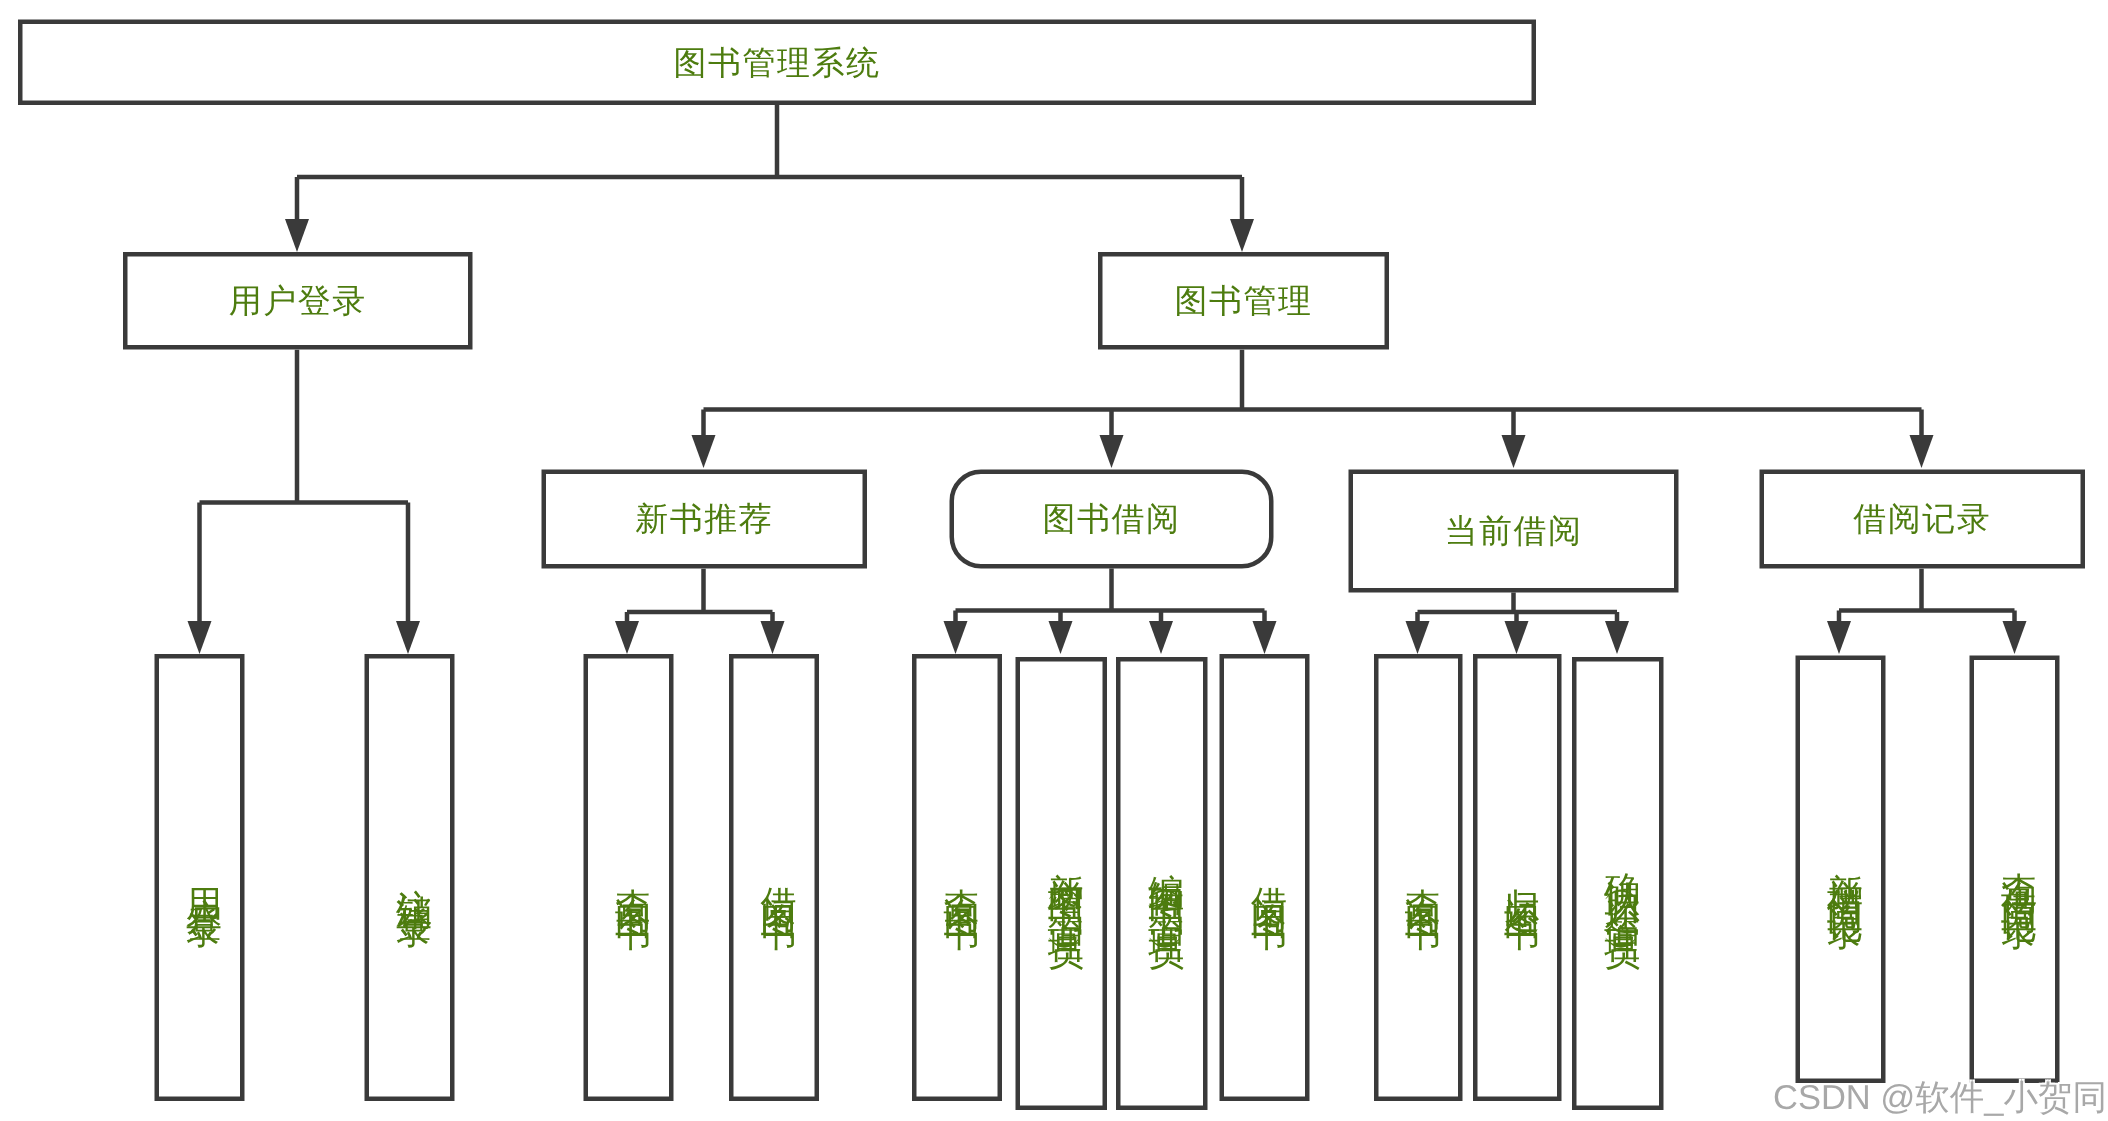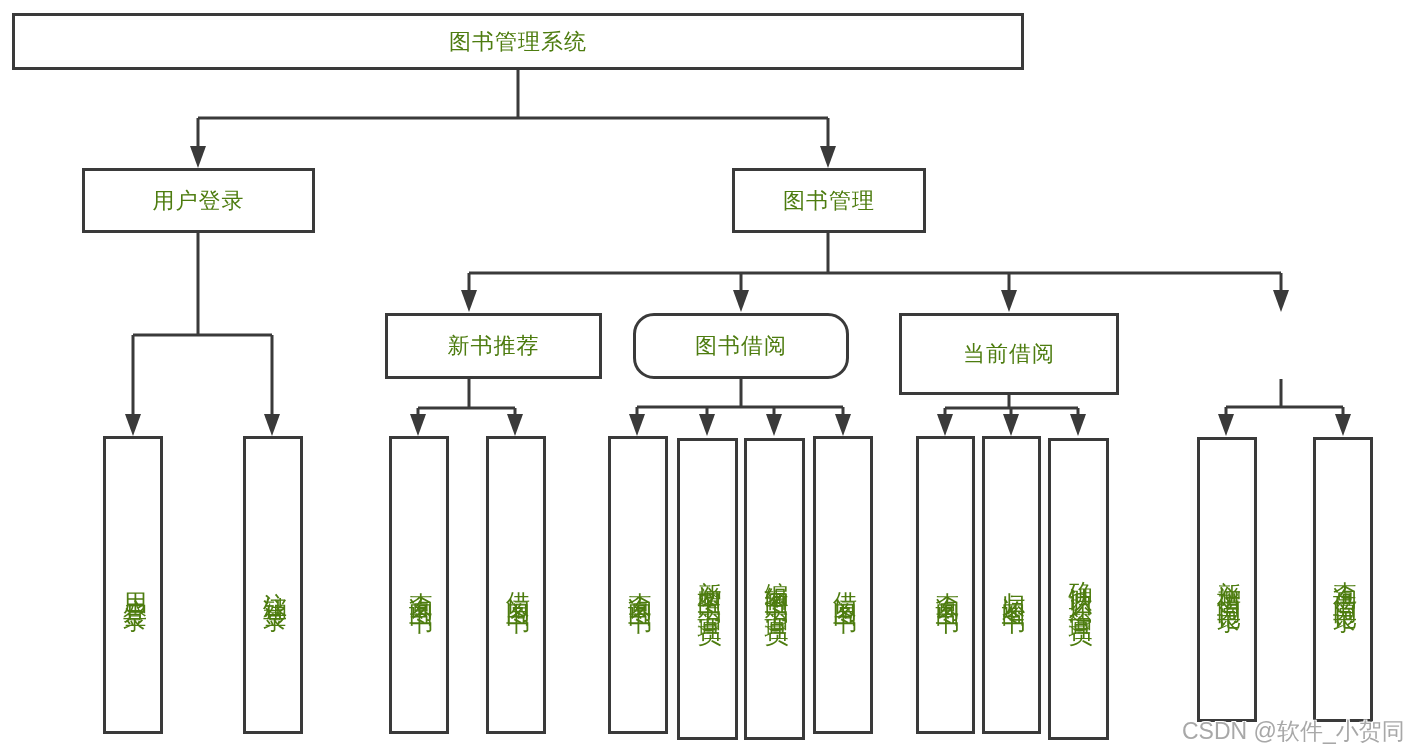--- a/index.html
+++ b/index.html
@@ -104,7 +104,7 @@
   <div class="box" style="left:82px; top:168px; width:233px; height:65px;">用户登录</div>
   <div class="box" style="left:712px; top:168px; width:194px; height:65px;margin-left:20px;">图书管理</div>
 
-  <div class="box" style="left:361px; top:313px; width:217px; height:66px;margin-left:24px;">新书推荐</div>
+  <div class="box" style="left:361px; top:313px; width:217px; height:66px;">新书推荐</div>
   <div class="box" style="left:633px; top:313px; width:216px; height:66px;border-radius:21px;">图书借阅</div>
   <div class="box" style="left:899px; top:313px; width:220px; height:82px;">当前借阅</div>
 

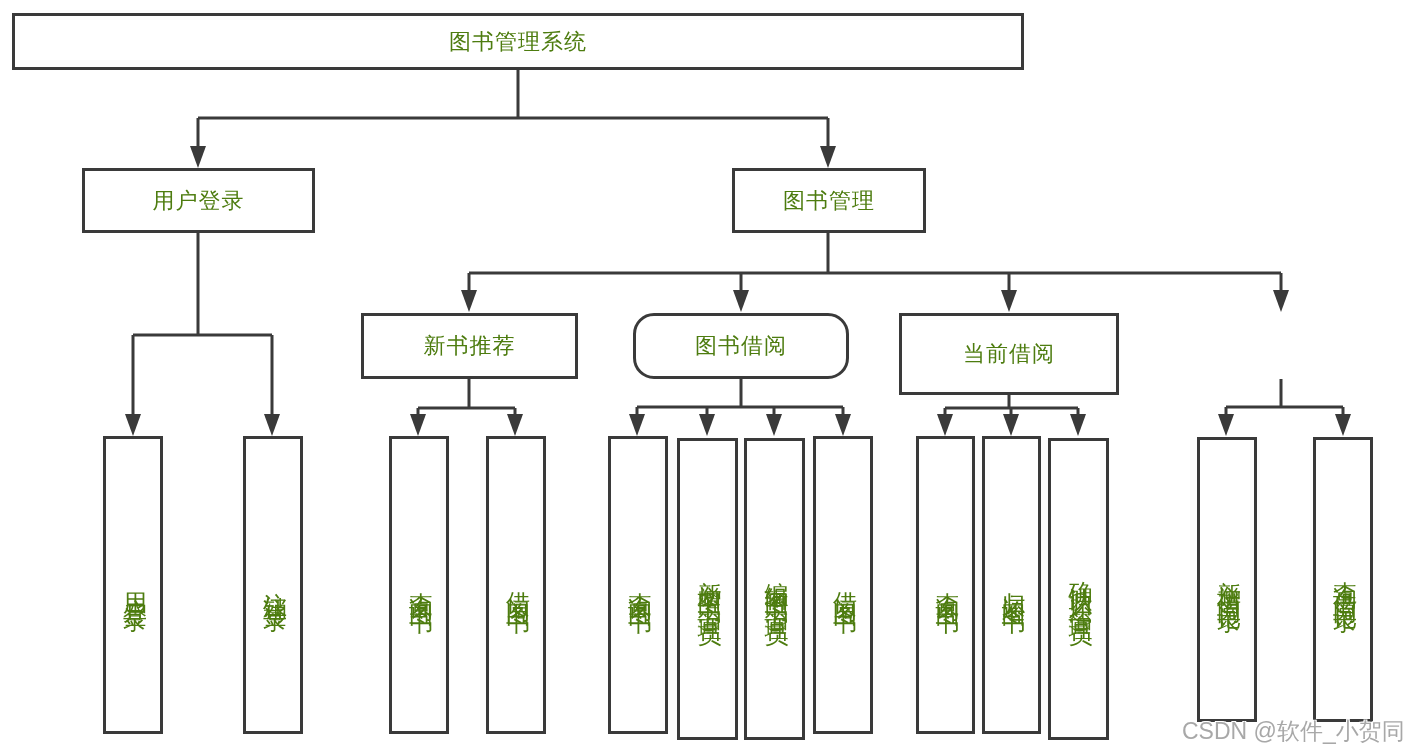--- a/index.html
+++ b/index.html
@@ -107,6 +107,7 @@
   <div class="box" style="left:361px; top:313px; width:217px; height:66px;">新书推荐</div>
   <div class="box" style="left:633px; top:313px; width:216px; height:66px;border-radius:21px;">图书借阅</div>
   <div class="box" style="left:899px; top:313px; width:220px; height:82px;">当前借阅</div>
+  <div class="box" style="left:1173px; top:313px; width:217px; height:66px;">借阅记录</div>
 
   <div class="box v" style="left:103px; top:436px; width:60px; height:298px;">用户登录</div>
   <div class="box v" style="left:243px; top:436px; width:60px; height:298px;">注销登录</div>

